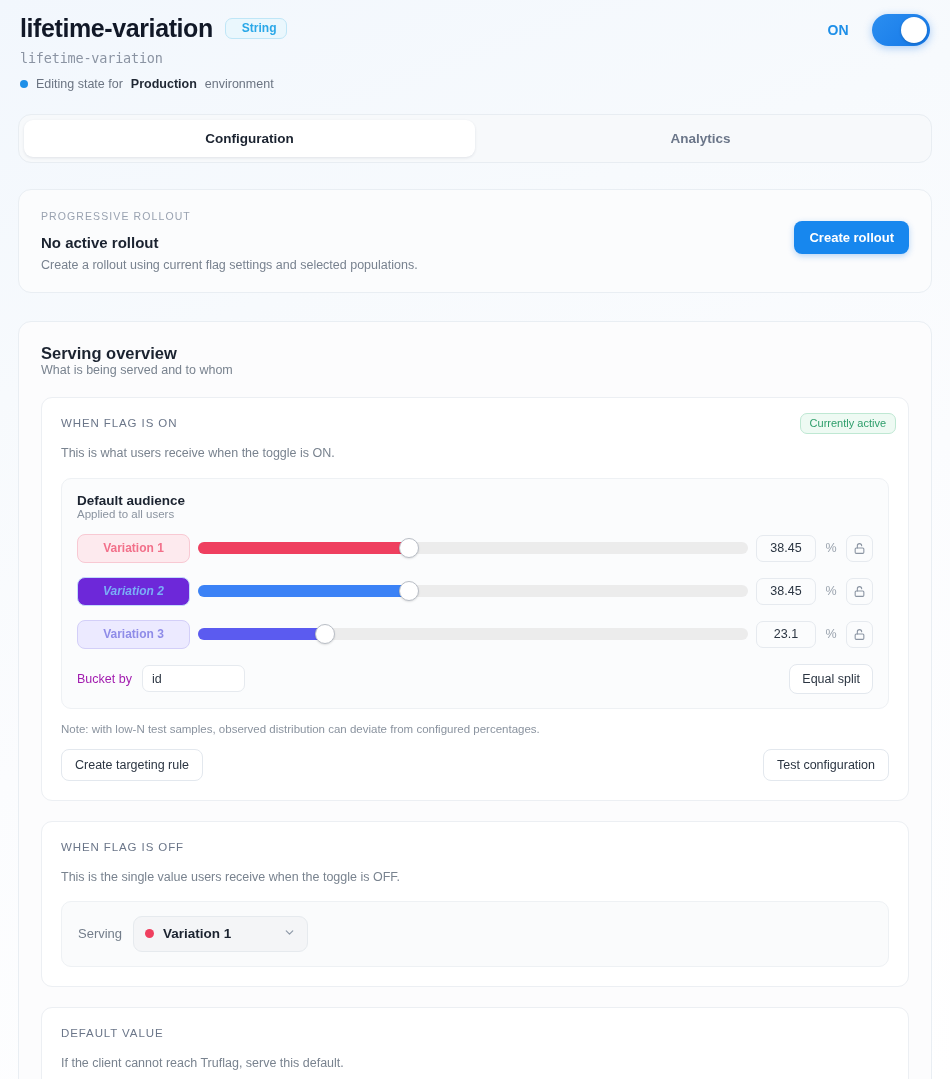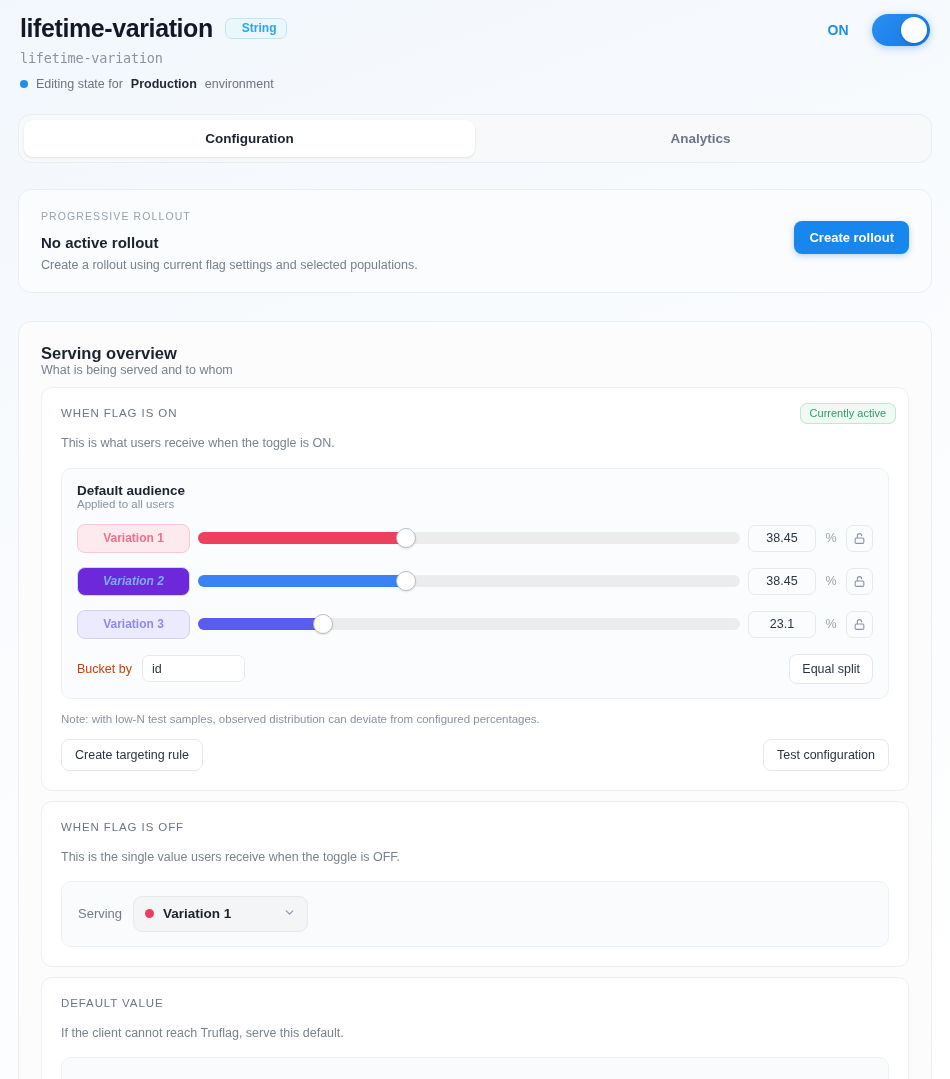--- a/index.html
+++ b/index.html
@@ -122,7 +122,7 @@
     background: #ffffff;
     border: 1px solid #eceff3;
     border-radius: 11px;
-    margin-top: 10px;
+    margin-top: 20px;
     padding: 19px;
     position: relative;
   }

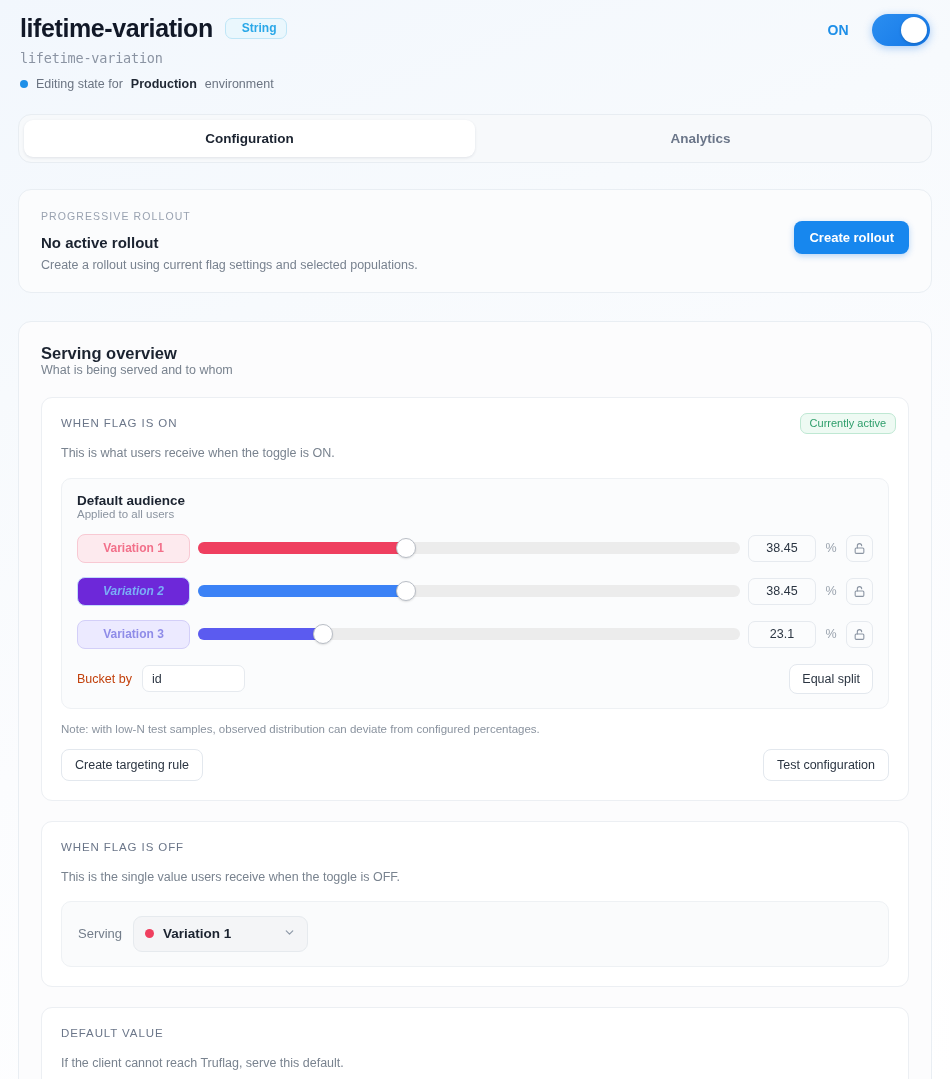--- a/index.html
+++ b/index.html
@@ -170,7 +170,7 @@
     transform: translateX(-10px);
   }
   .pct-input {
-    width: 68px; flex: none; height: 27px;
+    width: 60px; flex: none; height: 27px;
     background: #fbfcfd; border: 1px solid #e6eaef;
     border-radius: 7px;
     font-size: 12.5px; color: #2b3542; text-align: center;

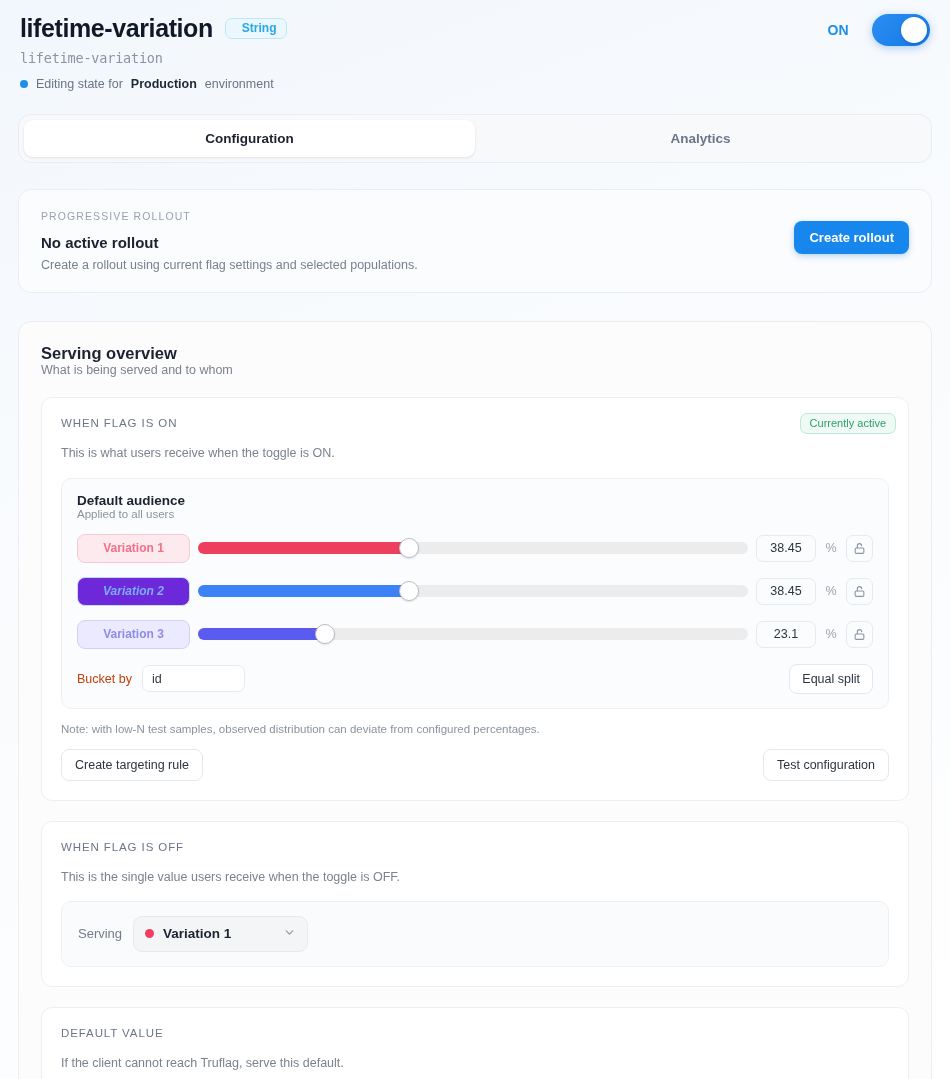--- a/index.html
+++ b/index.html
@@ -188,7 +188,7 @@
     display: flex; align-items: center; gap: 10px;
     margin-top: 15px;
   }
-  .bucket-label { font-size: 12.5px; color: #c2410c; }
+  .bucket-label { font-size: 12.5px; color: #a21caf; }
   .bucket-input {
     width: 103px; height: 27px;
     background: #ffffff; border: 1px solid #e6eaef; border-radius: 7px;

